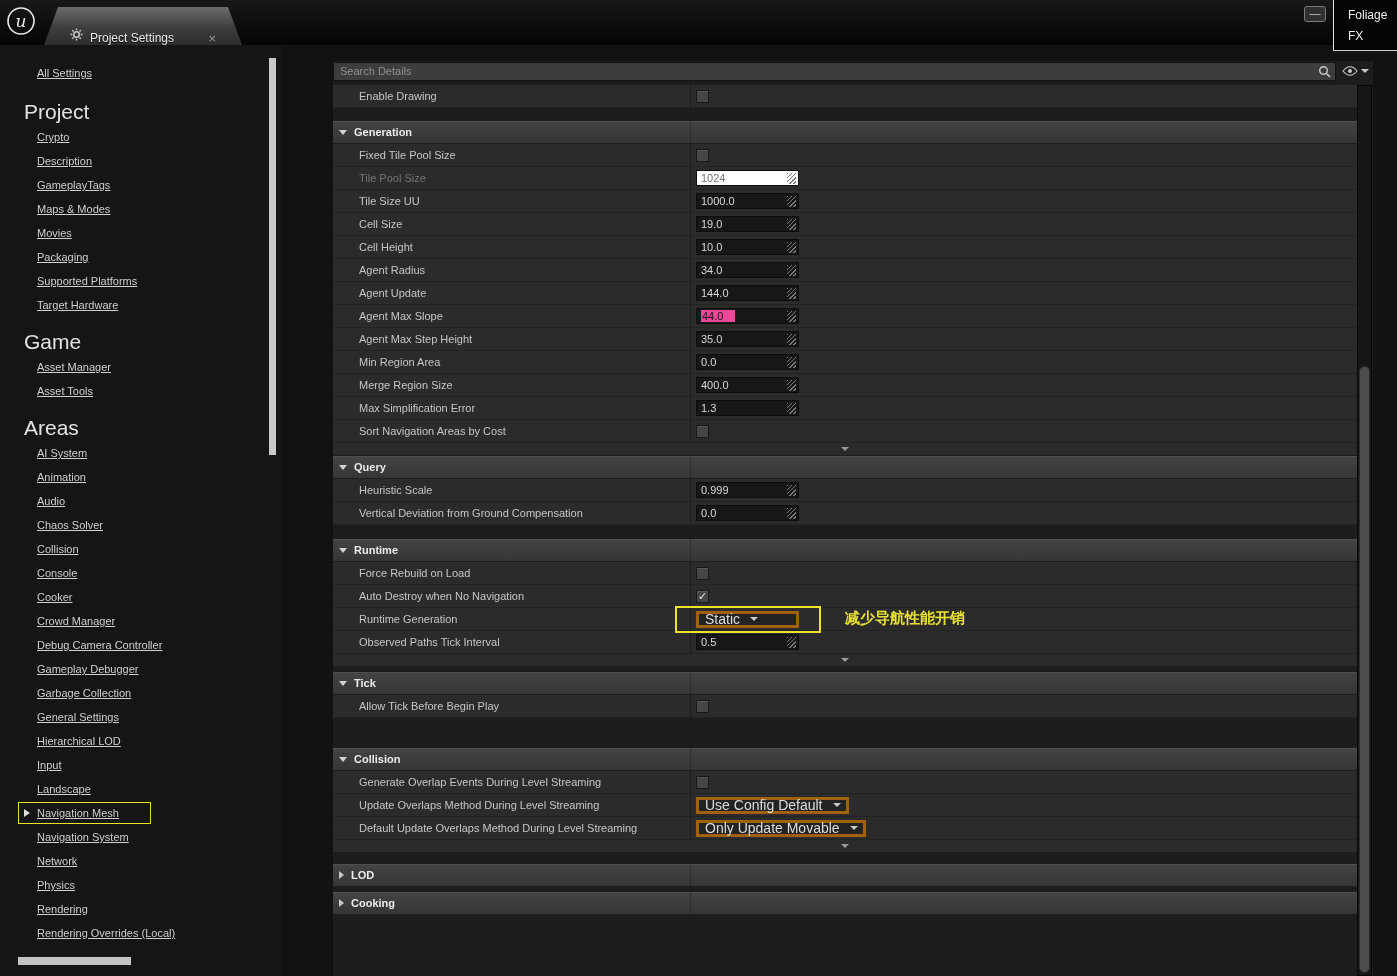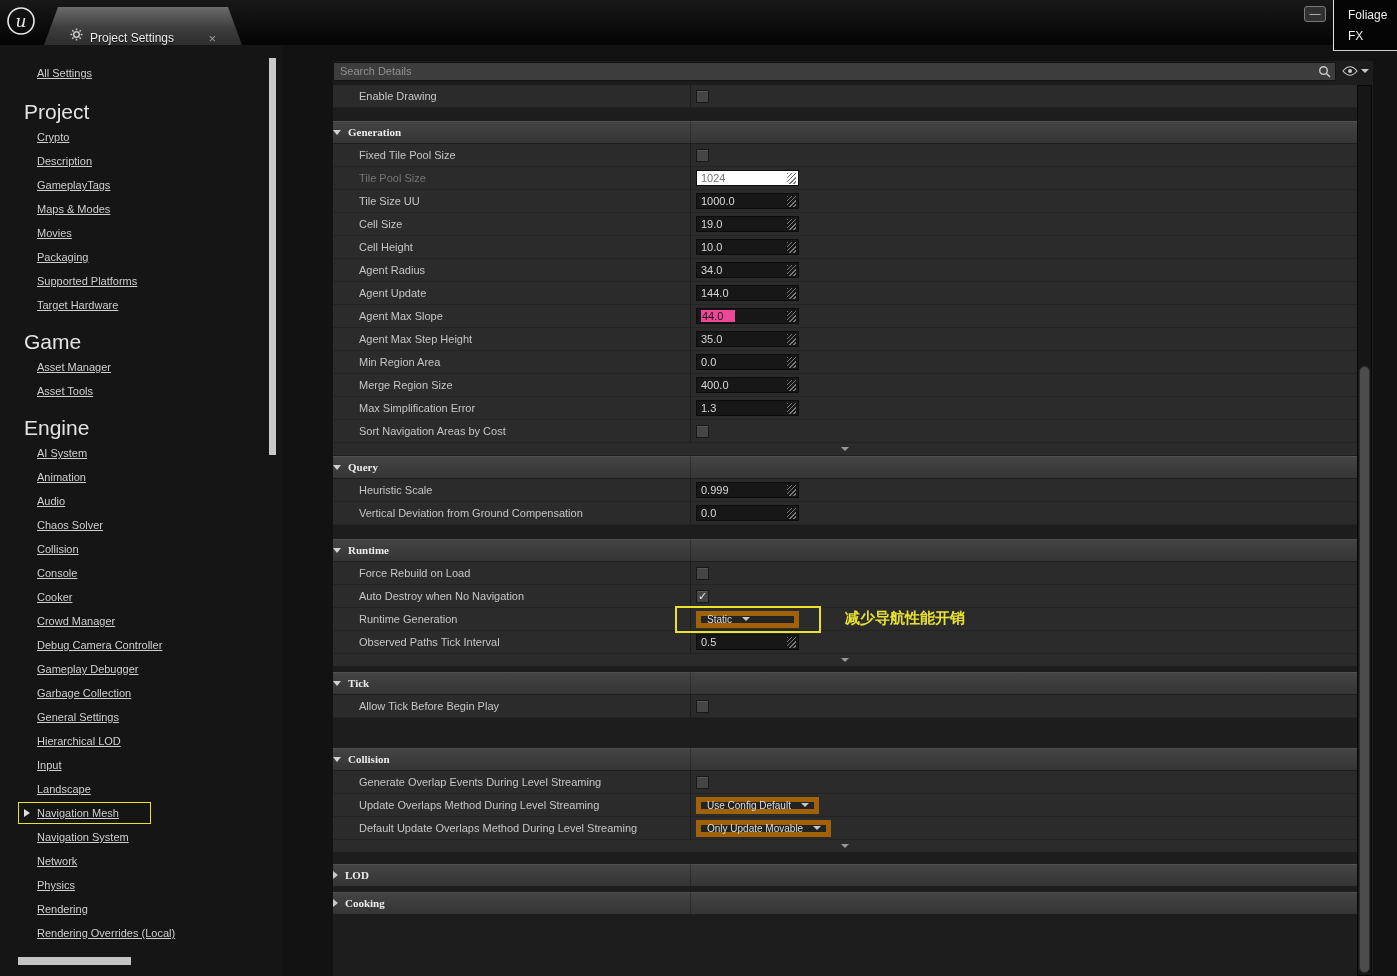--- a/index.html
+++ b/index.html
@@ -54,9 +54,9 @@
   .rows { position:absolute; left:0; top:24px; width:1024px; }
   .gap { width:100%; }
   .sechead { height:23px; border-bottom:1px solid #1e1e1e; display:flex; align-items:center;
-    gap:7px; padding-left:0; background:linear-gradient(#444444,#353535);
+    gap:7px; padding-left:6px; background:linear-gradient(#444444,#353535);
     box-shadow:inset 0 1px 0 #4f4f4f; color:#ececec; font-size:11px; font-weight:bold;
-    position:relative;font-family:Liberation Serif, serif; }
+    position:relative; }
   .sechead::after { content:''; position:absolute; left:357px; top:0; bottom:0; width:1px;
     background:rgba(0,0,0,.25); }
   .tri-down { width:0; height:0; border-left:4px solid transparent; border-right:4px solid transparent;

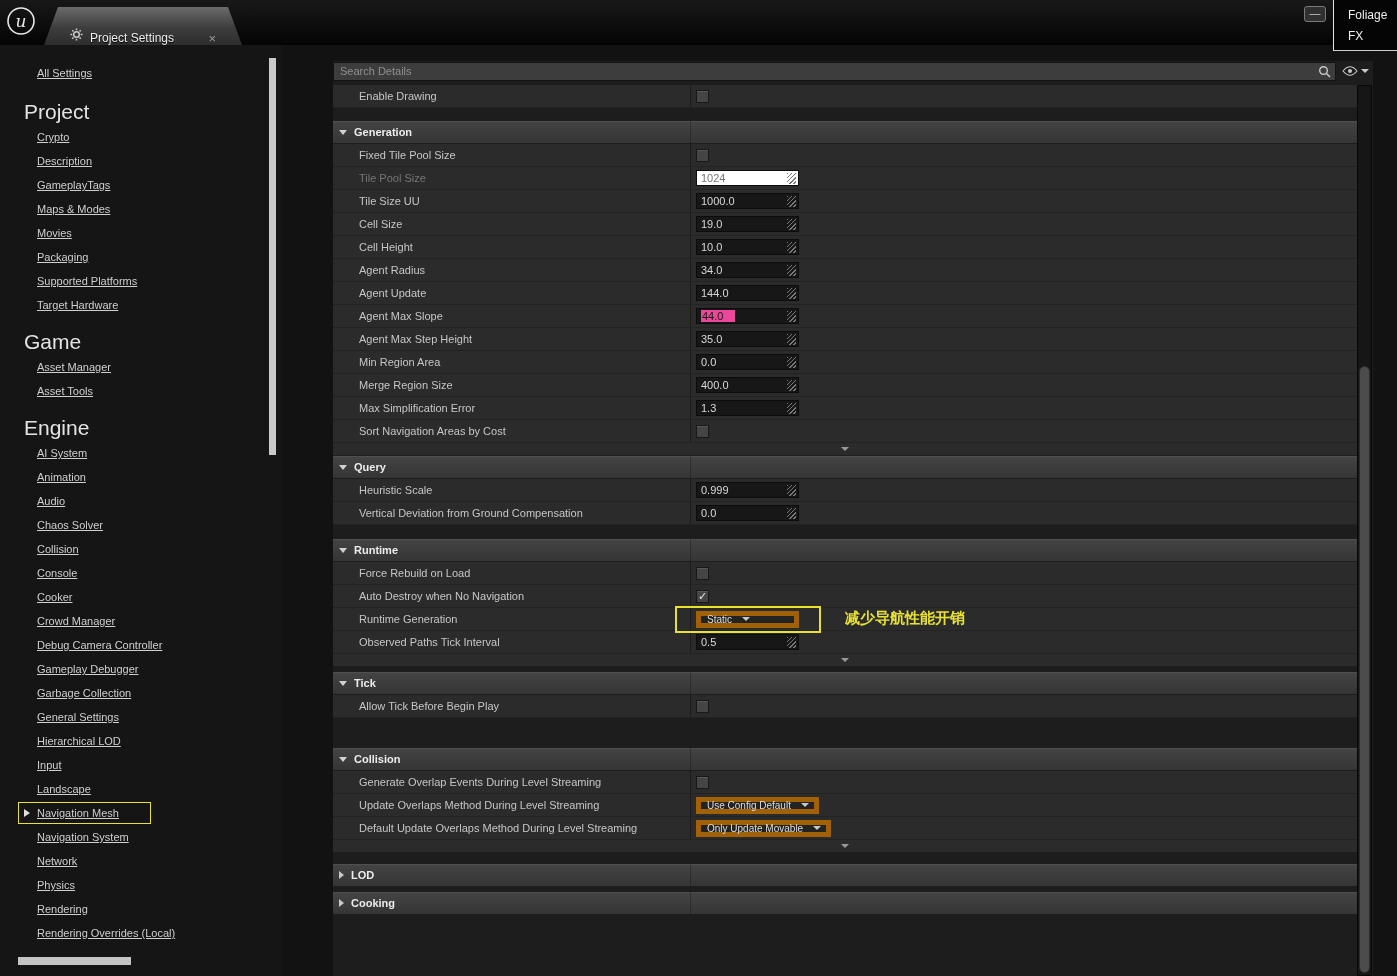--- a/index.html
+++ b/index.html
@@ -170,7 +170,7 @@
       <div class="sb-item">
         <div class="sb-link">Asset Tools</div>
       </div>
-      <div class="sb-title tgap">Engine</div>
+      <div class="sb-title tgap">Areas</div>
       <div class="sb-item">
         <div class="sb-link">AI System</div>
       </div>

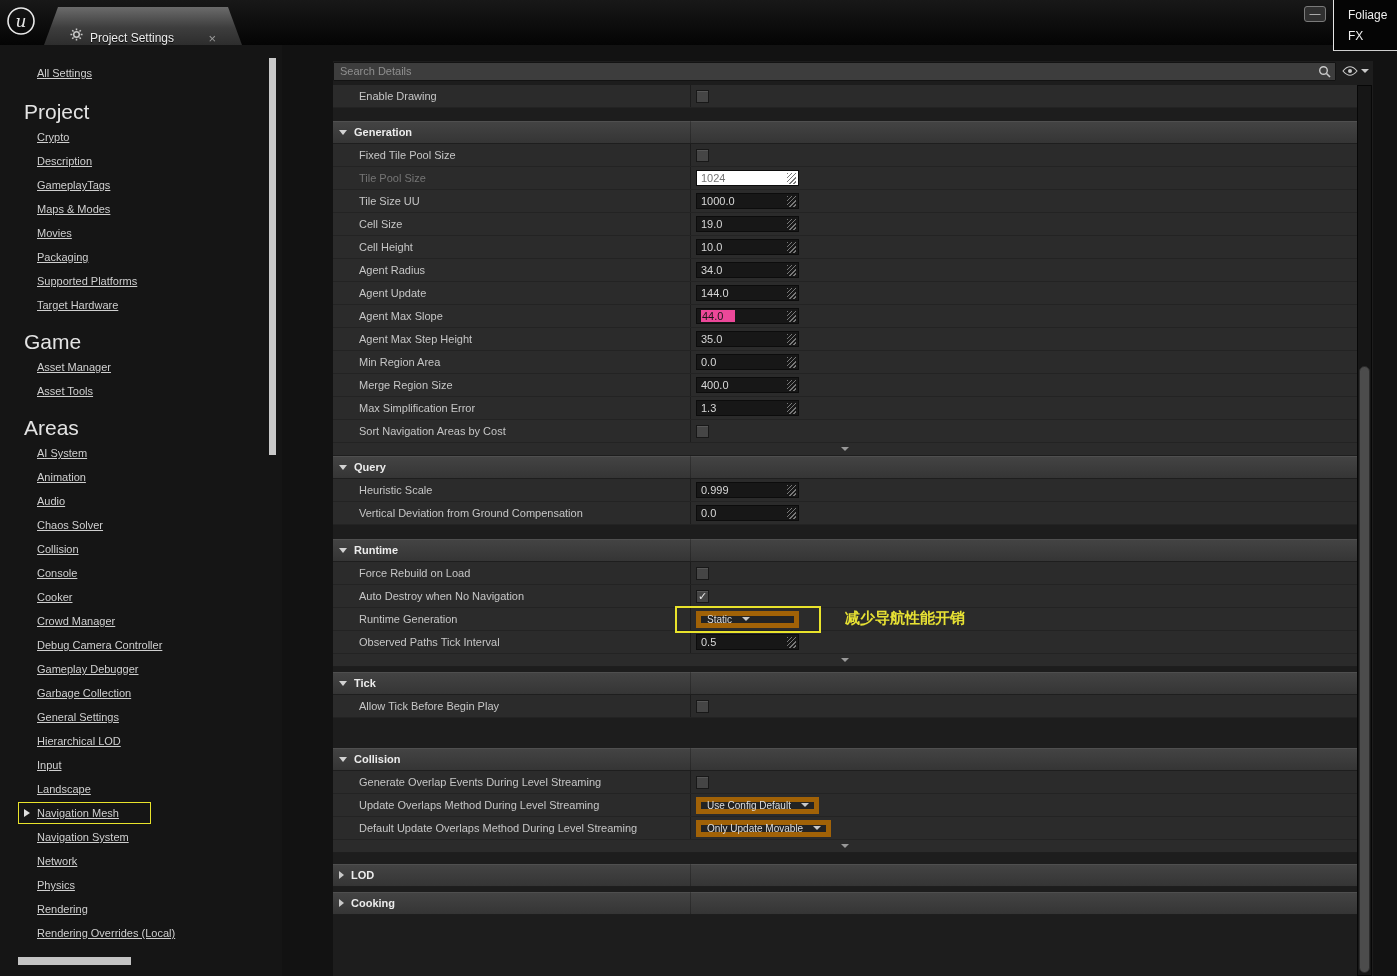--- a/index.html
+++ b/index.html
@@ -84,8 +84,8 @@
   .val.selected { background:#ec4899; color:#161616; padding:0 12px 0 1px; }
   .drag { margin-left:auto; width:9px; height:11px;
     background:repeating-linear-gradient(135deg,#787878 0 1px,transparent 1px 3px); }
-  .dropdown { min-width:103px; height:17px; background:#232323; border:5px solid #a16207;
-    display:flex; align-items:center; gap:10px; padding:0 5px 0 6px; color:#dddddd; font-size:10px; }
+  .dropdown { min-width:103px; height:17px; background:#232323; border:3px solid #a16207;
+    display:flex; align-items:center; gap:10px; padding:0 5px 0 6px; color:#dddddd; font-size:14px; }
   .dd-label { white-space:nowrap; }
   .hl-box { position:absolute; left:-16px; top:-2px; width:146px; height:27px;
     border:2px solid #e9e32b; pointer-events:none; }

